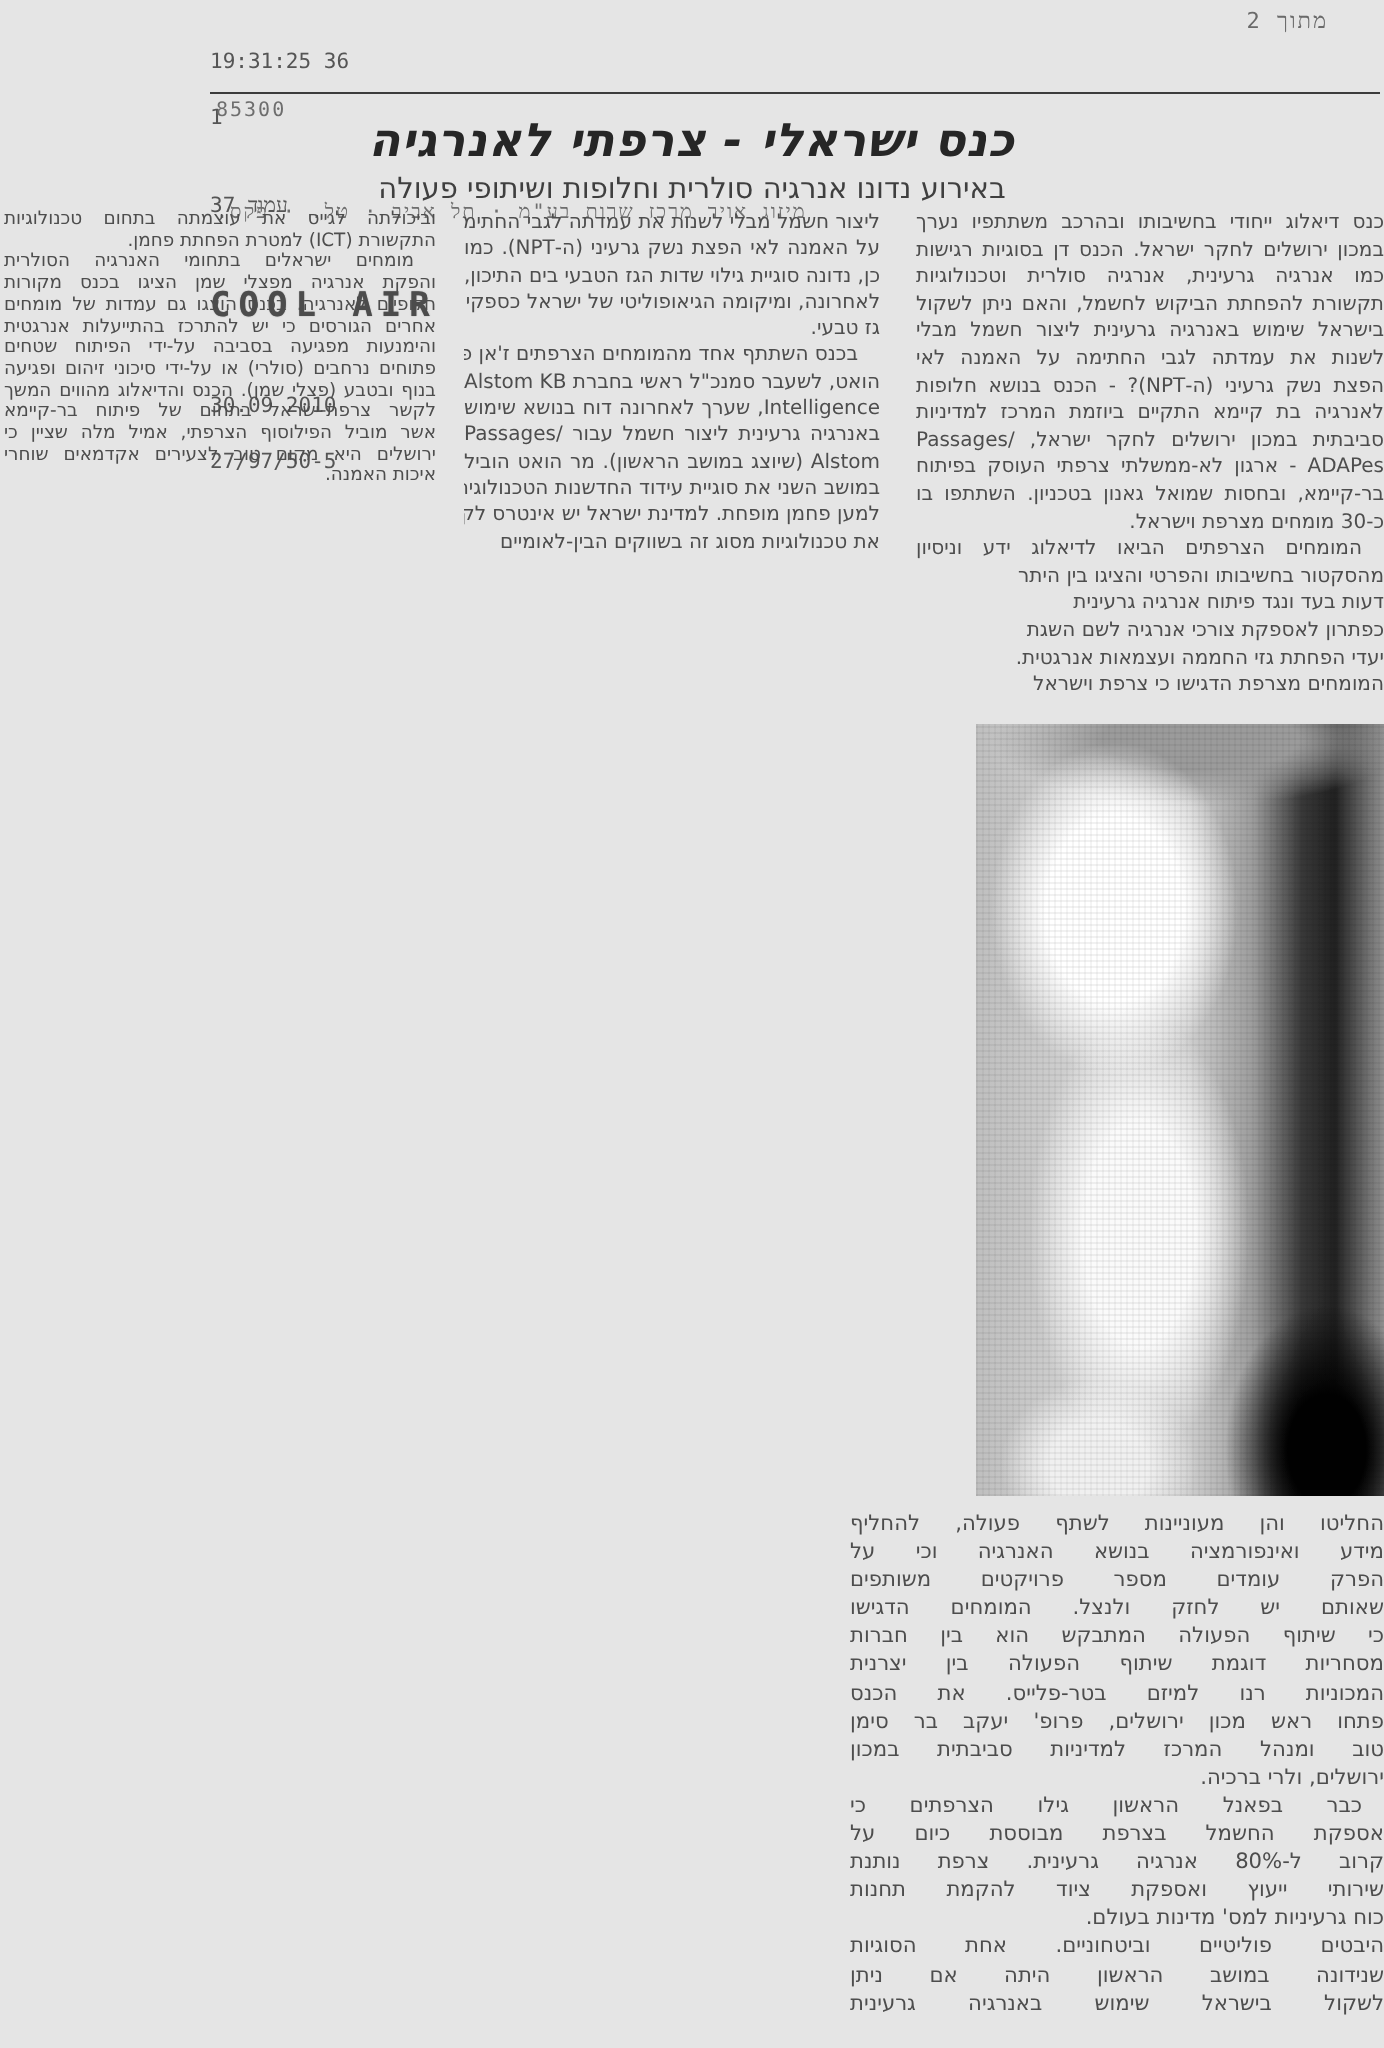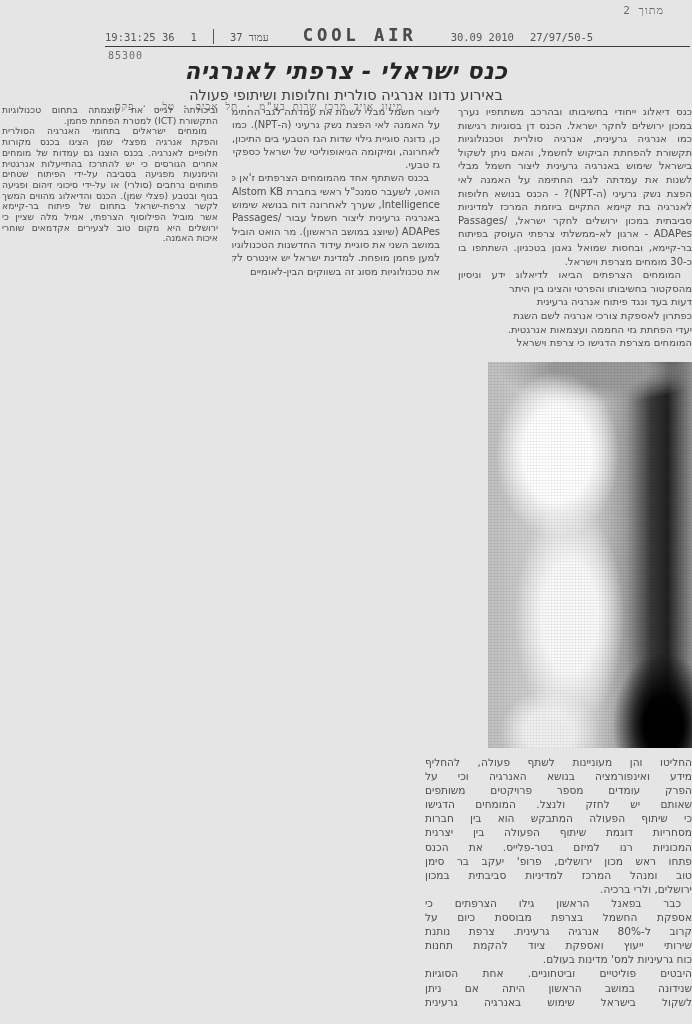--- a/index.html
+++ b/index.html
@@ -22,6 +22,7 @@
     display:flex;align-items:baseline;gap:16px;
     font-family:"DejaVu Sans Mono",monospace;font-size:10.5px;color:#555;
     white-space:nowrap;
+    flex-direction:column;
   }
   .fax-row .sp{flex:0 0 2px;}
   .fax-divider{align-self:center;height:15px;border-left:1.2px solid #555;}

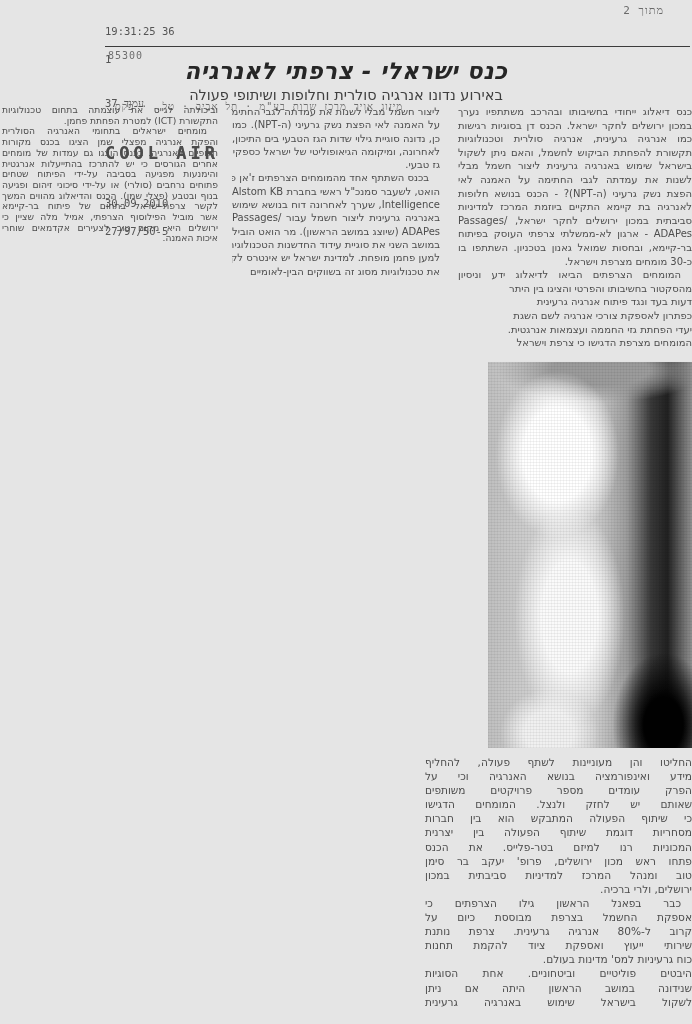--- a/index.html
+++ b/index.html
@@ -138,7 +138,7 @@
       <div class="line">הואט, לשעבר סמנכ"ל ראשי בחברת Alstom KB</div>
       <div class="line">Intelligence, שערך לאחרונה דוח בנושא שימוש</div>
       <div class="line">באנרגיה גרעינית ליצור חשמל עבור /Passages</div>
-      <div class="line">ADAPes (שיוצג במושב הראשון). מר הואט הוביל</div>
+      <div class="line">Alstom (שיוצג במושב הראשון). מר הואט הוביל</div>
       <div class="line">במושב השני את סוגיית עידוד החדשנות הטכנולוגית</div>
       <div class="line">למען פחמן מופחת. למדינת ישראל יש אינטרס לקדם</div>
       <div class="line e">את טכנולוגיות מסוג זה בשווקים הבין-לאומיים</div>

